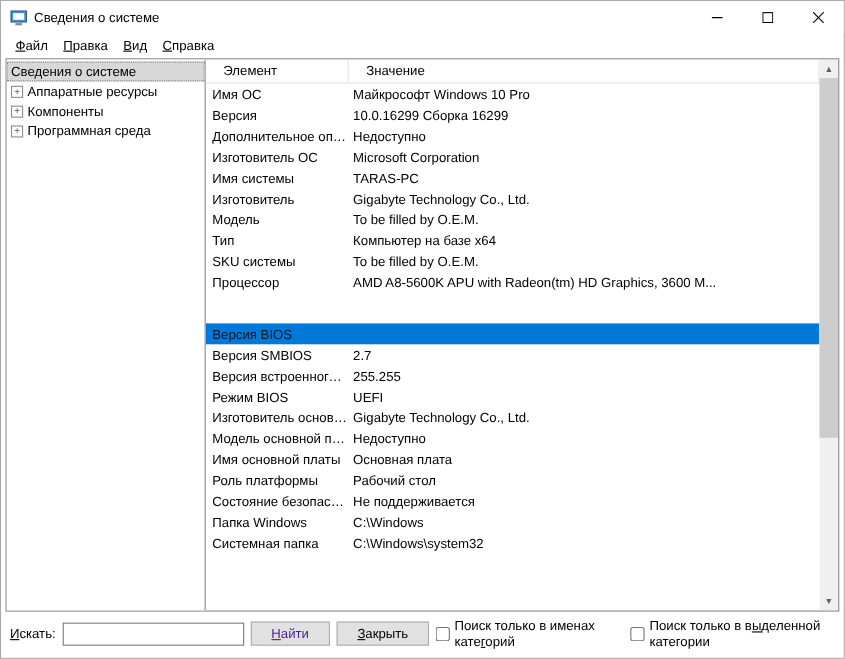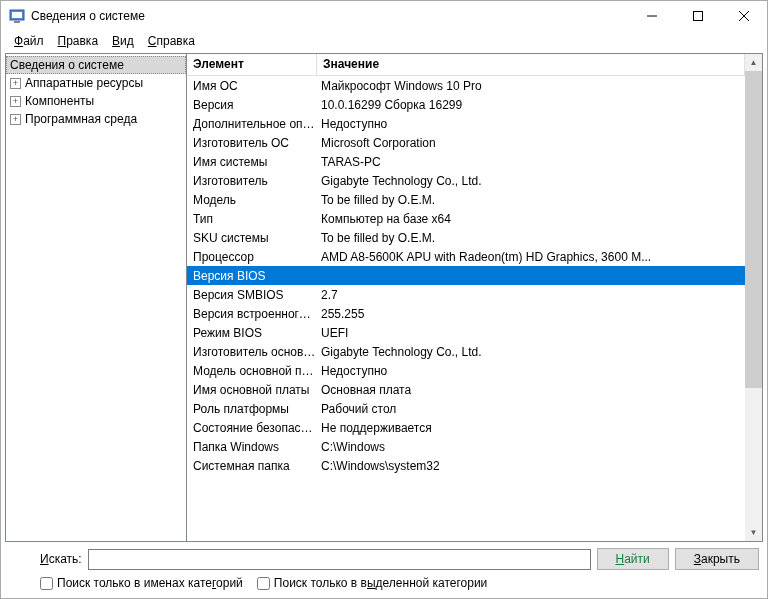--- a/index.html
+++ b/index.html
@@ -20,7 +20,7 @@
 .list-container { flex: 1; display: flex; overflow: hidden; }
 .list { flex: 1; overflow: auto; }
 .list-header { height: 22px; display: flex; background: #fff; border-bottom: 1px solid #e1e1e1; }
-.col-h { padding: 3px 6px; border-right: 1px solid #e1e1e1; font-weight: bold; }
+.col-h { padding: 3px 16px; border-right: 1px solid #e1e1e1; font-weight: normal; }
 .col1 { width: 130px; flex-shrink: 0; }
 .col2 { flex: 1; }
 .row { height: 19px; display: flex; align-items: center; white-space: nowrap; overflow: hidden; }

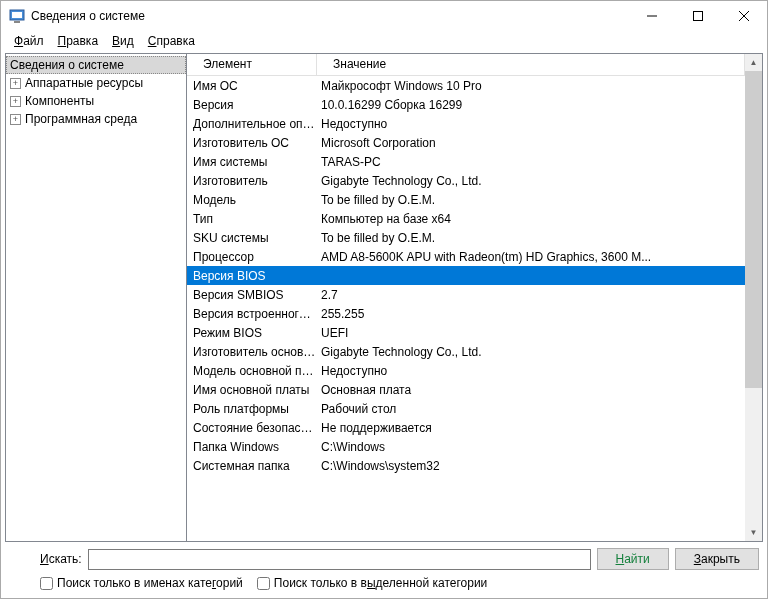--- a/index.html
+++ b/index.html
@@ -24,7 +24,7 @@
 .col1 { width: 130px; flex-shrink: 0; }
 .col2 { flex: 1; }
 .row { height: 19px; display: flex; align-items: center; white-space: nowrap; overflow: hidden; }
-.row.selected { background: #0078d7; color: #ffffff; }
+.row.selected { background: #0078d7; color: #0f172a; margin-top: 28px; }
 .cell1 { width: 130px; flex-shrink: 0; padding-left: 6px; overflow: hidden; text-overflow: ellipsis; }
 .cell2 { flex: 1; padding-left: 4px; overflow: hidden; text-overflow: ellipsis; }
 .scrollbar { width: 17px; background: #f0f0f0; display: flex; flex-direction: column; }

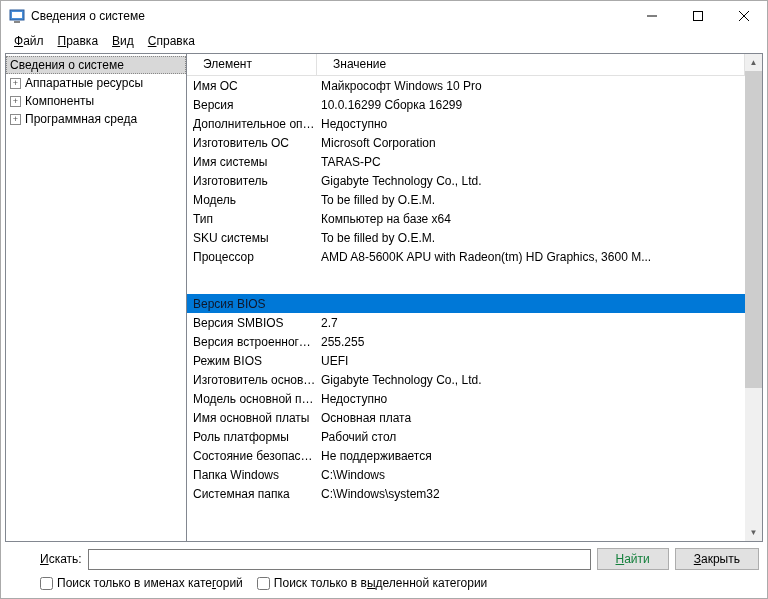--- a/index.html
+++ b/index.html
@@ -31,7 +31,7 @@
 .sb-btn { height: 17px; display: flex; align-items: center; justify-content: center; font-size: 8px; color: #606060; }
 .sb-track { flex: 1; position: relative; }
 .sb-thumb { position: absolute; left: 0; right: 0; top: 0; height: 70%; background: #cdcdcd; }
-.footer { padding: 6px 8px 8px 8px; display: flex; flex-direction: column; gap: 6px; margin-left: 31px; }
+.footer { padding: 6px 8px 8px 8px; display: flex; flex-direction: row; gap: 6px; }
 .search-row { display: flex; align-items: center; gap: 6px; }
 .search-label span { text-decoration: underline; }
 .search-input { flex: 1; height: 21px; border: 1px solid #7a7a7a; padding: 0 4px; font-family: inherit; font-size: 12px; }

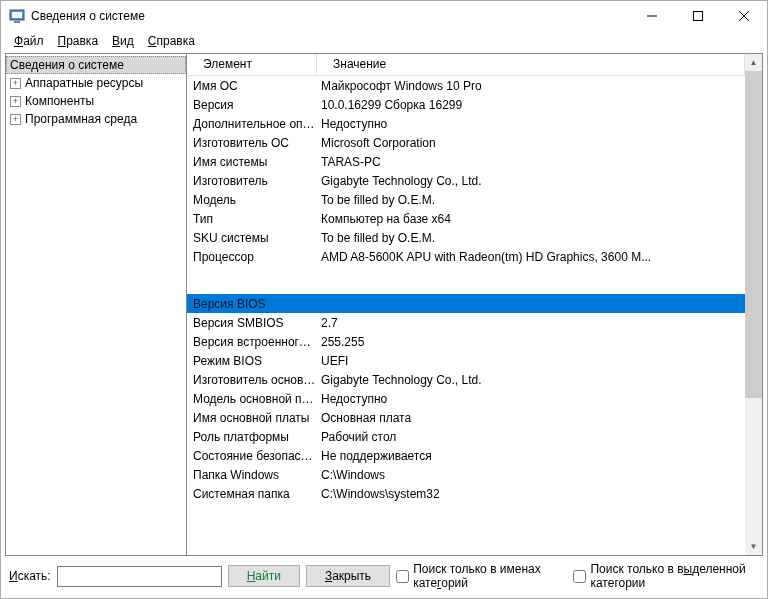--- a/index.html
+++ b/index.html
@@ -36,7 +36,7 @@
 .search-label span { text-decoration: underline; }
 .search-input { flex: 1; height: 21px; border: 1px solid #7a7a7a; padding: 0 4px; font-family: inherit; font-size: 12px; }
 .btn { height: 22px; padding: 0 18px; border: 1px solid #adadad; background: #e1e1e1; font-family: inherit; font-size: 12px; }
-.btn:disabled { color: #15803d; }
+.btn:disabled { color: #4c1d95; }
 .btn span { text-decoration: underline; }
 .check-row { display: flex; align-items: center; gap: 14px; }
 .check-lbl { display: flex; align-items: center; gap: 4px; }

